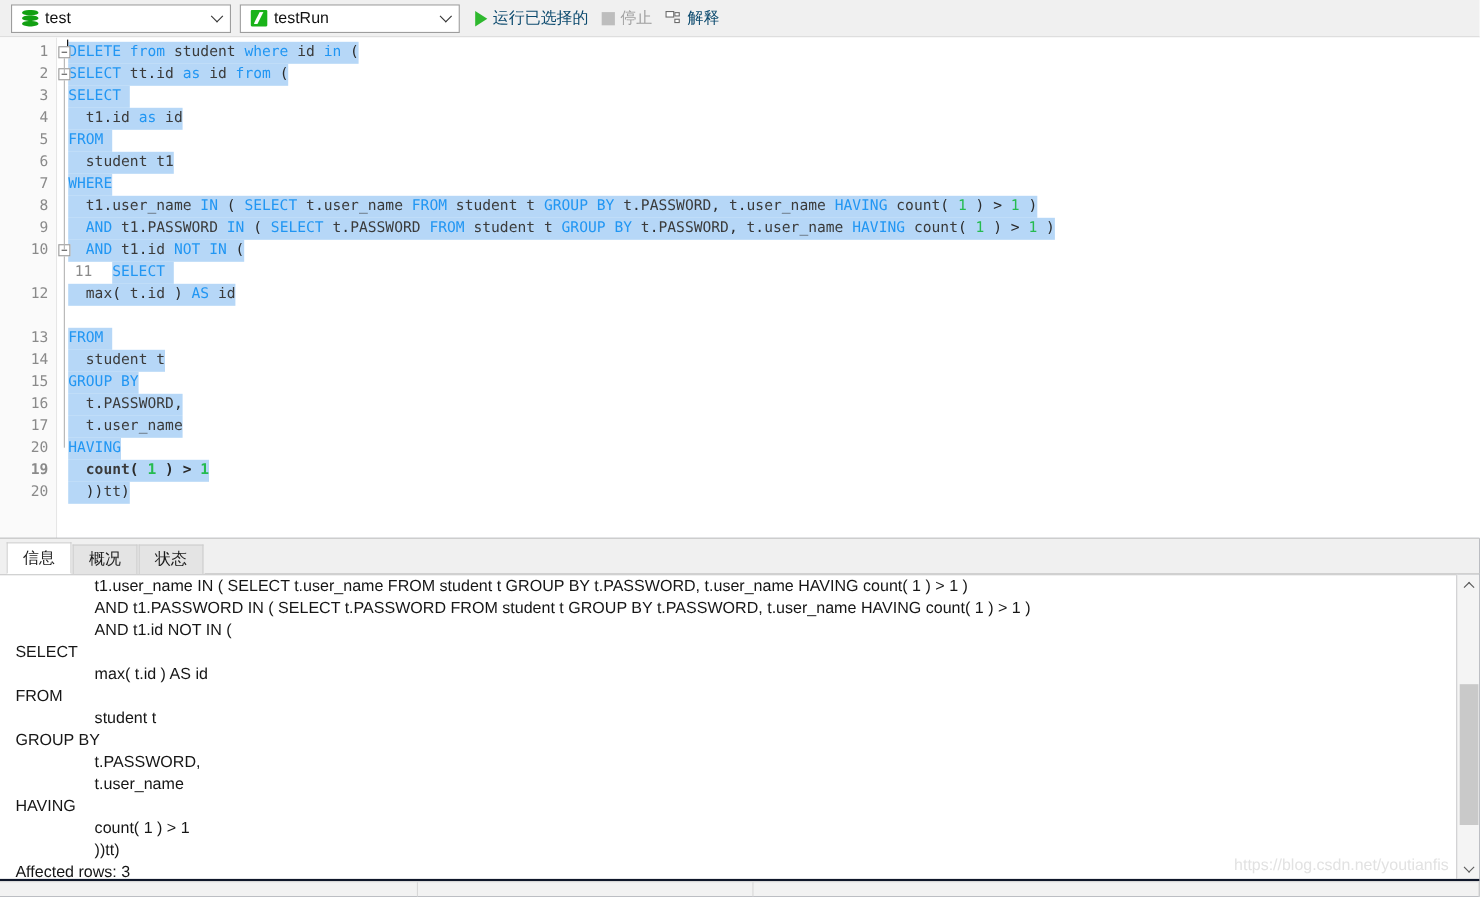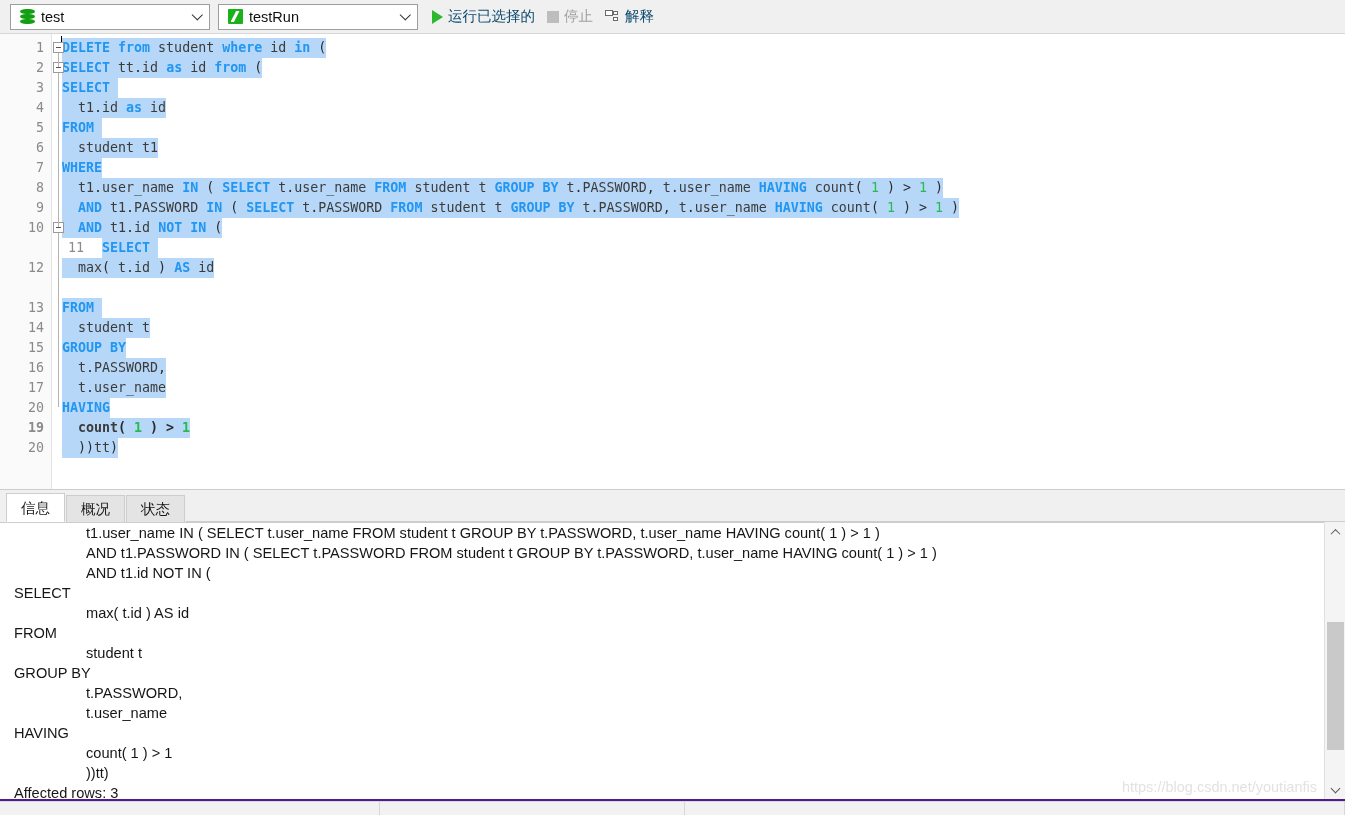--- a/index.html
+++ b/index.html
@@ -124,7 +124,7 @@
     display: inline-block;
   }
   .sel { background: #b6d7f7; }
-  .kw  { color: #2196f3; font-weight: bold; }
+  .kw  { color: #2196f3; }
   .num { color: #25bb4f; }
   .id  { color: #3b3b3b; }
 

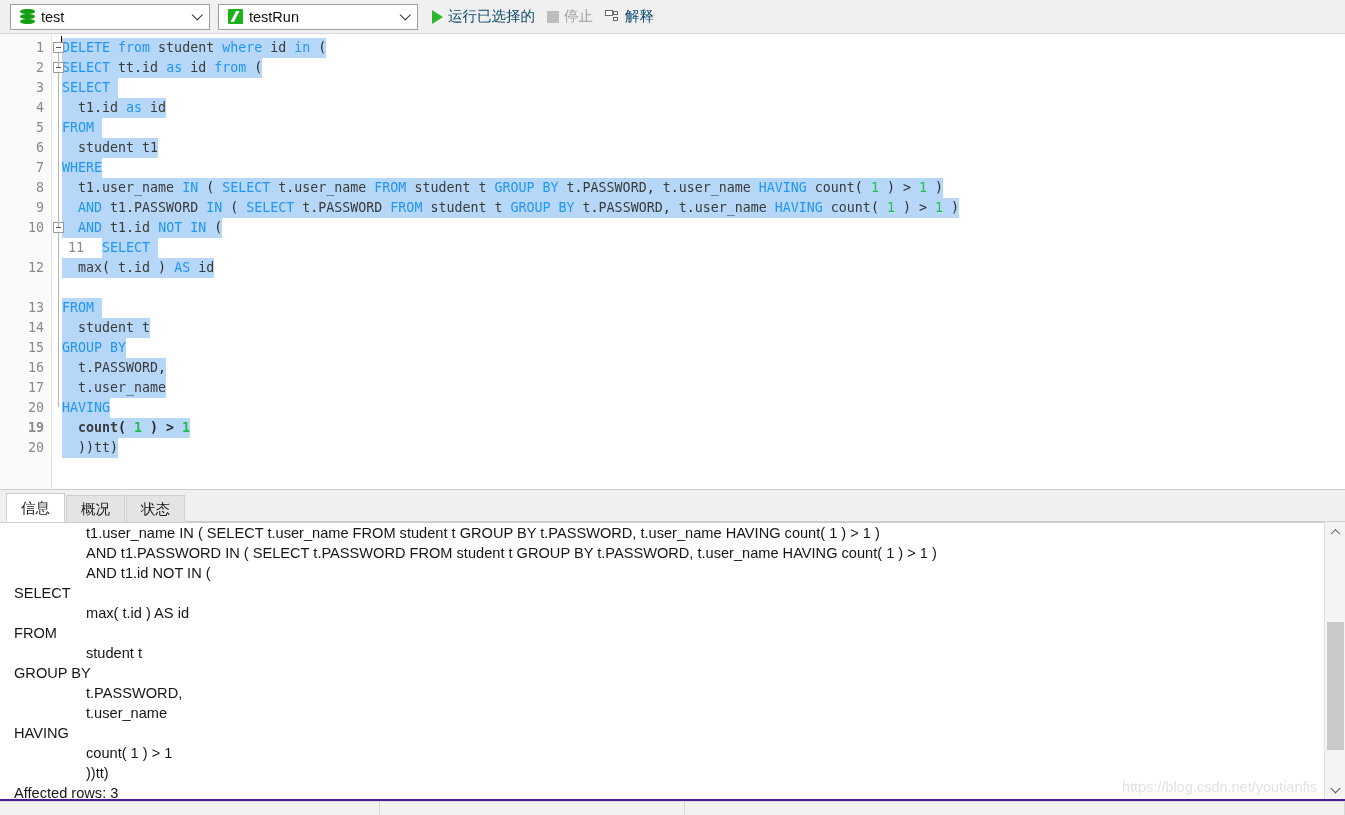--- a/index.html
+++ b/index.html
@@ -145,7 +145,7 @@
   
   #bottom {
     position: absolute; left: 0; top: 489px; width: 1345px; height: 326px;
-    background: #4c1d95;
+    background: #0f172a;
   }
   #tabstrip {
     position: absolute; left: 0; top: 0; width: 1345px; height: 33px;

